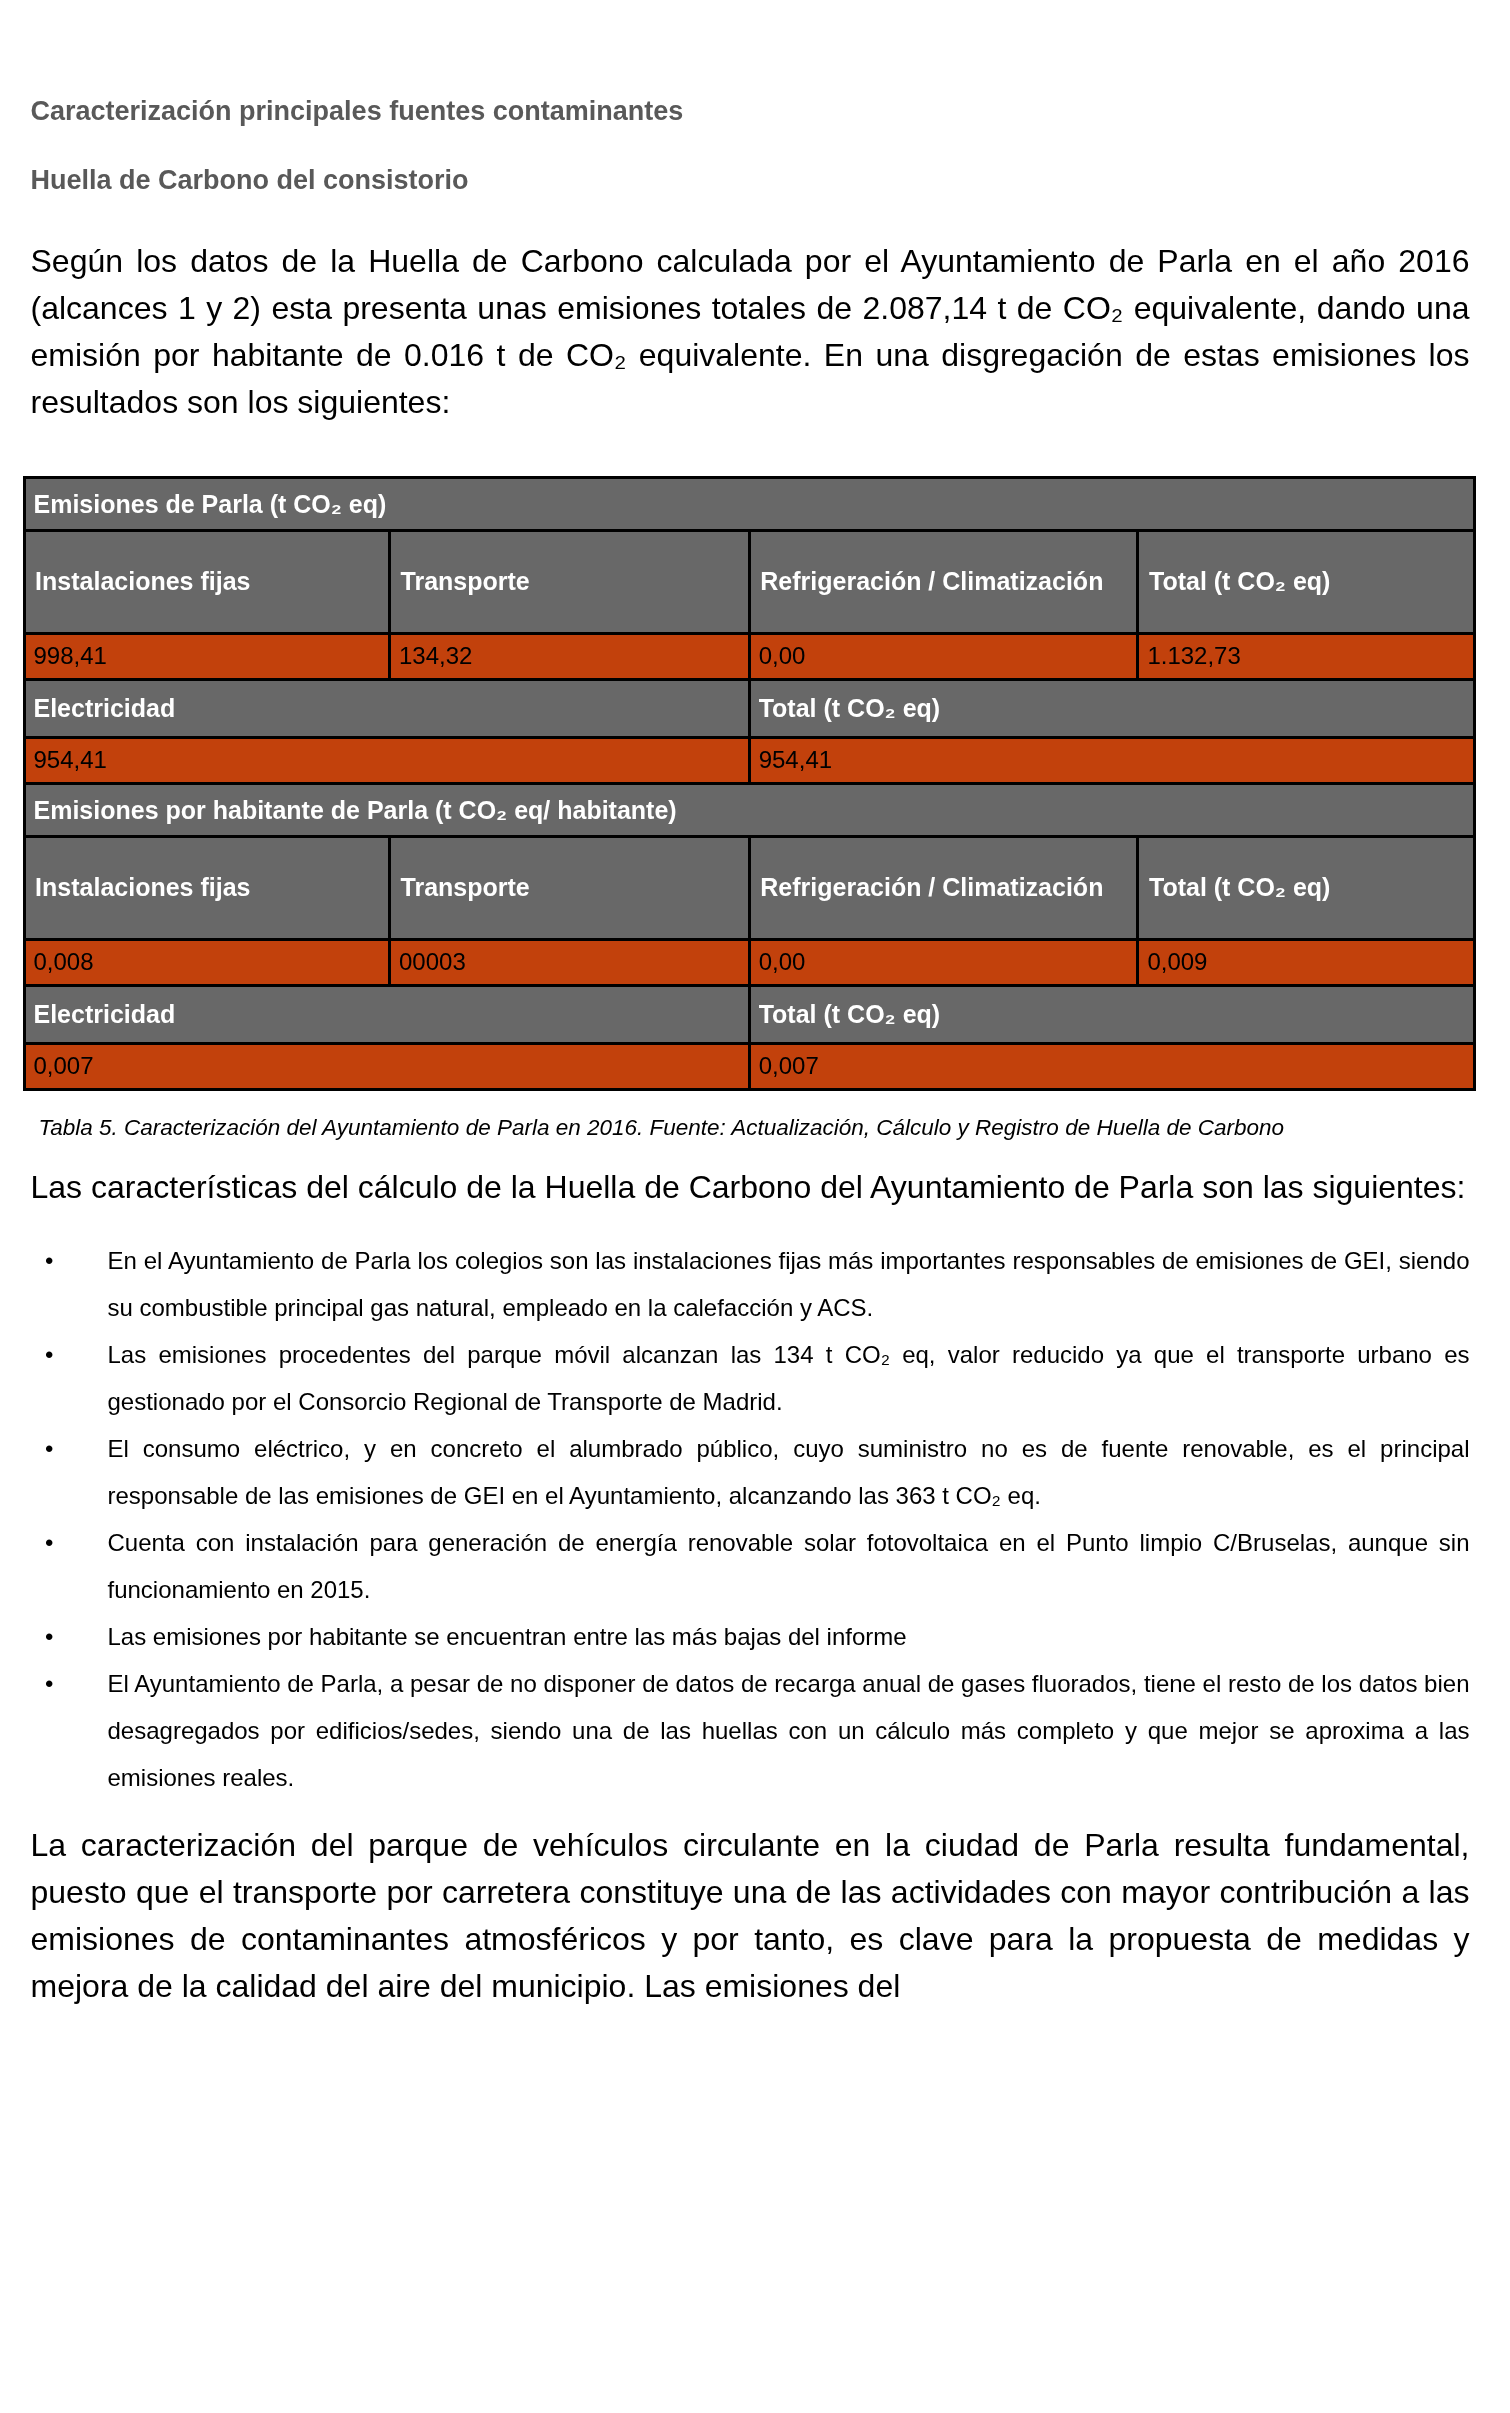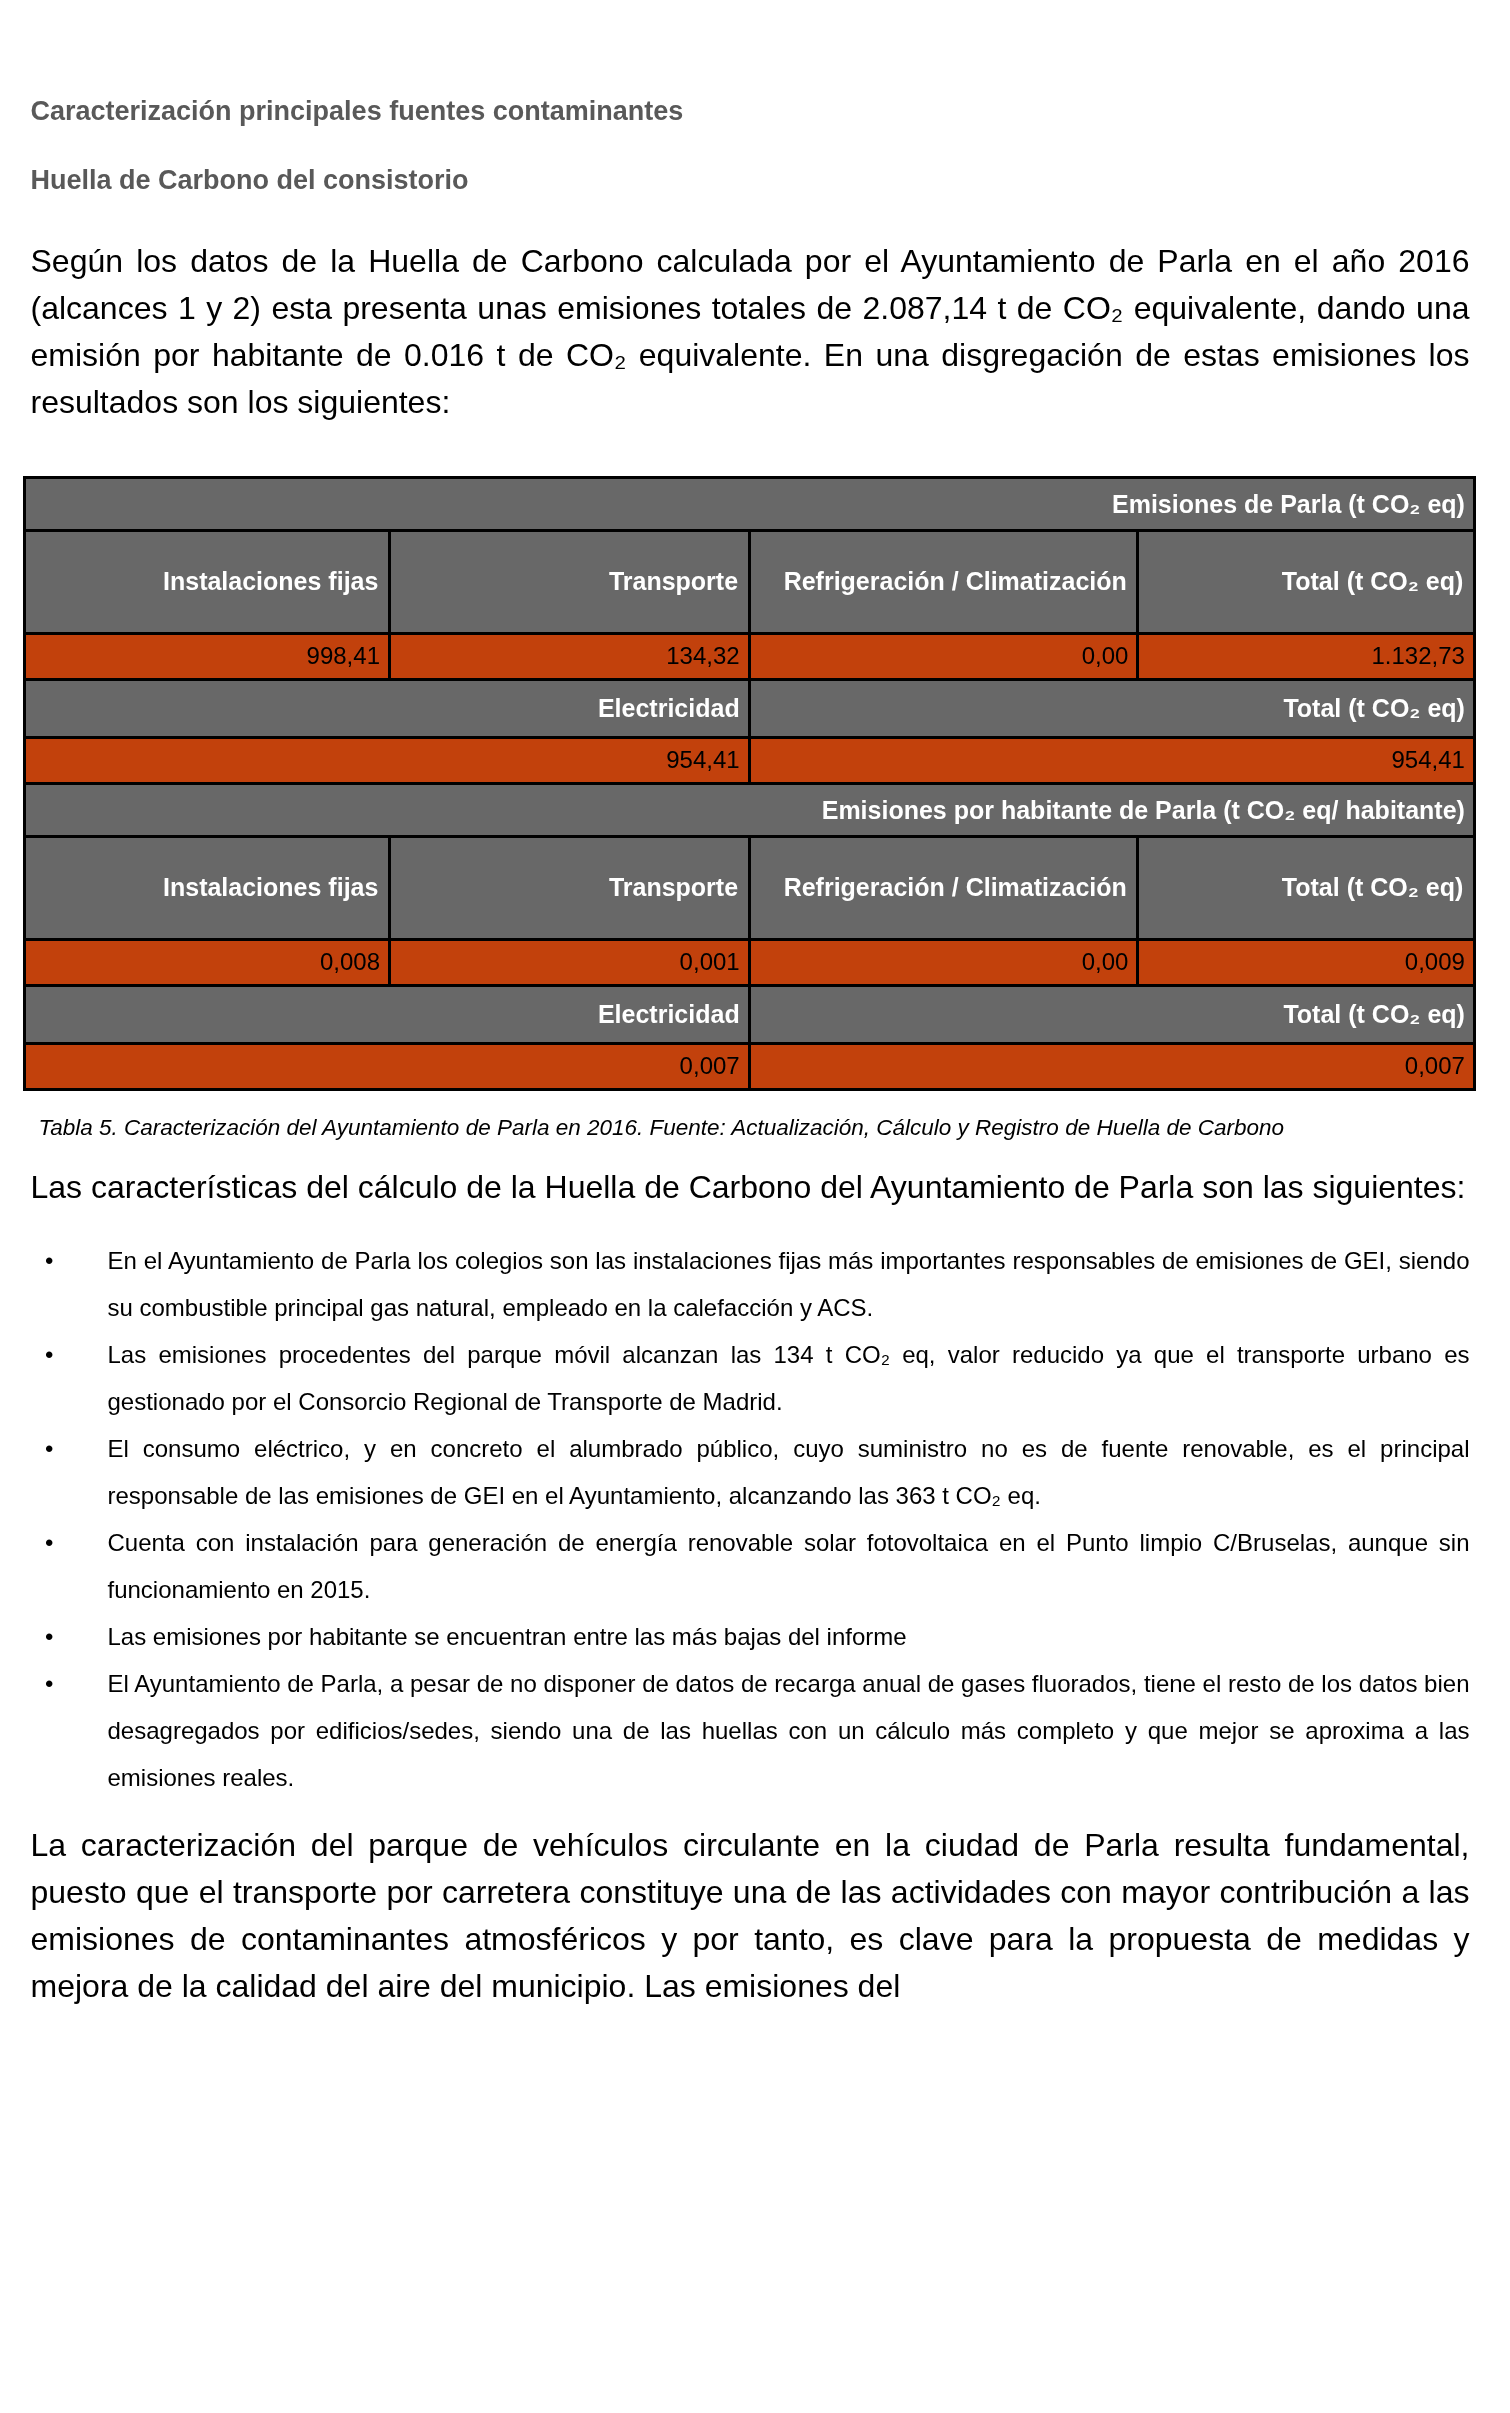--- a/index.html
+++ b/index.html
@@ -56,7 +56,7 @@
   table.emissions th,
   table.emissions td {
     border: 3.2px solid var(--table-border, #000000);
-    text-align: right;
+    text-align: left;
     vertical-align: middle;
   }
   table.emissions th {

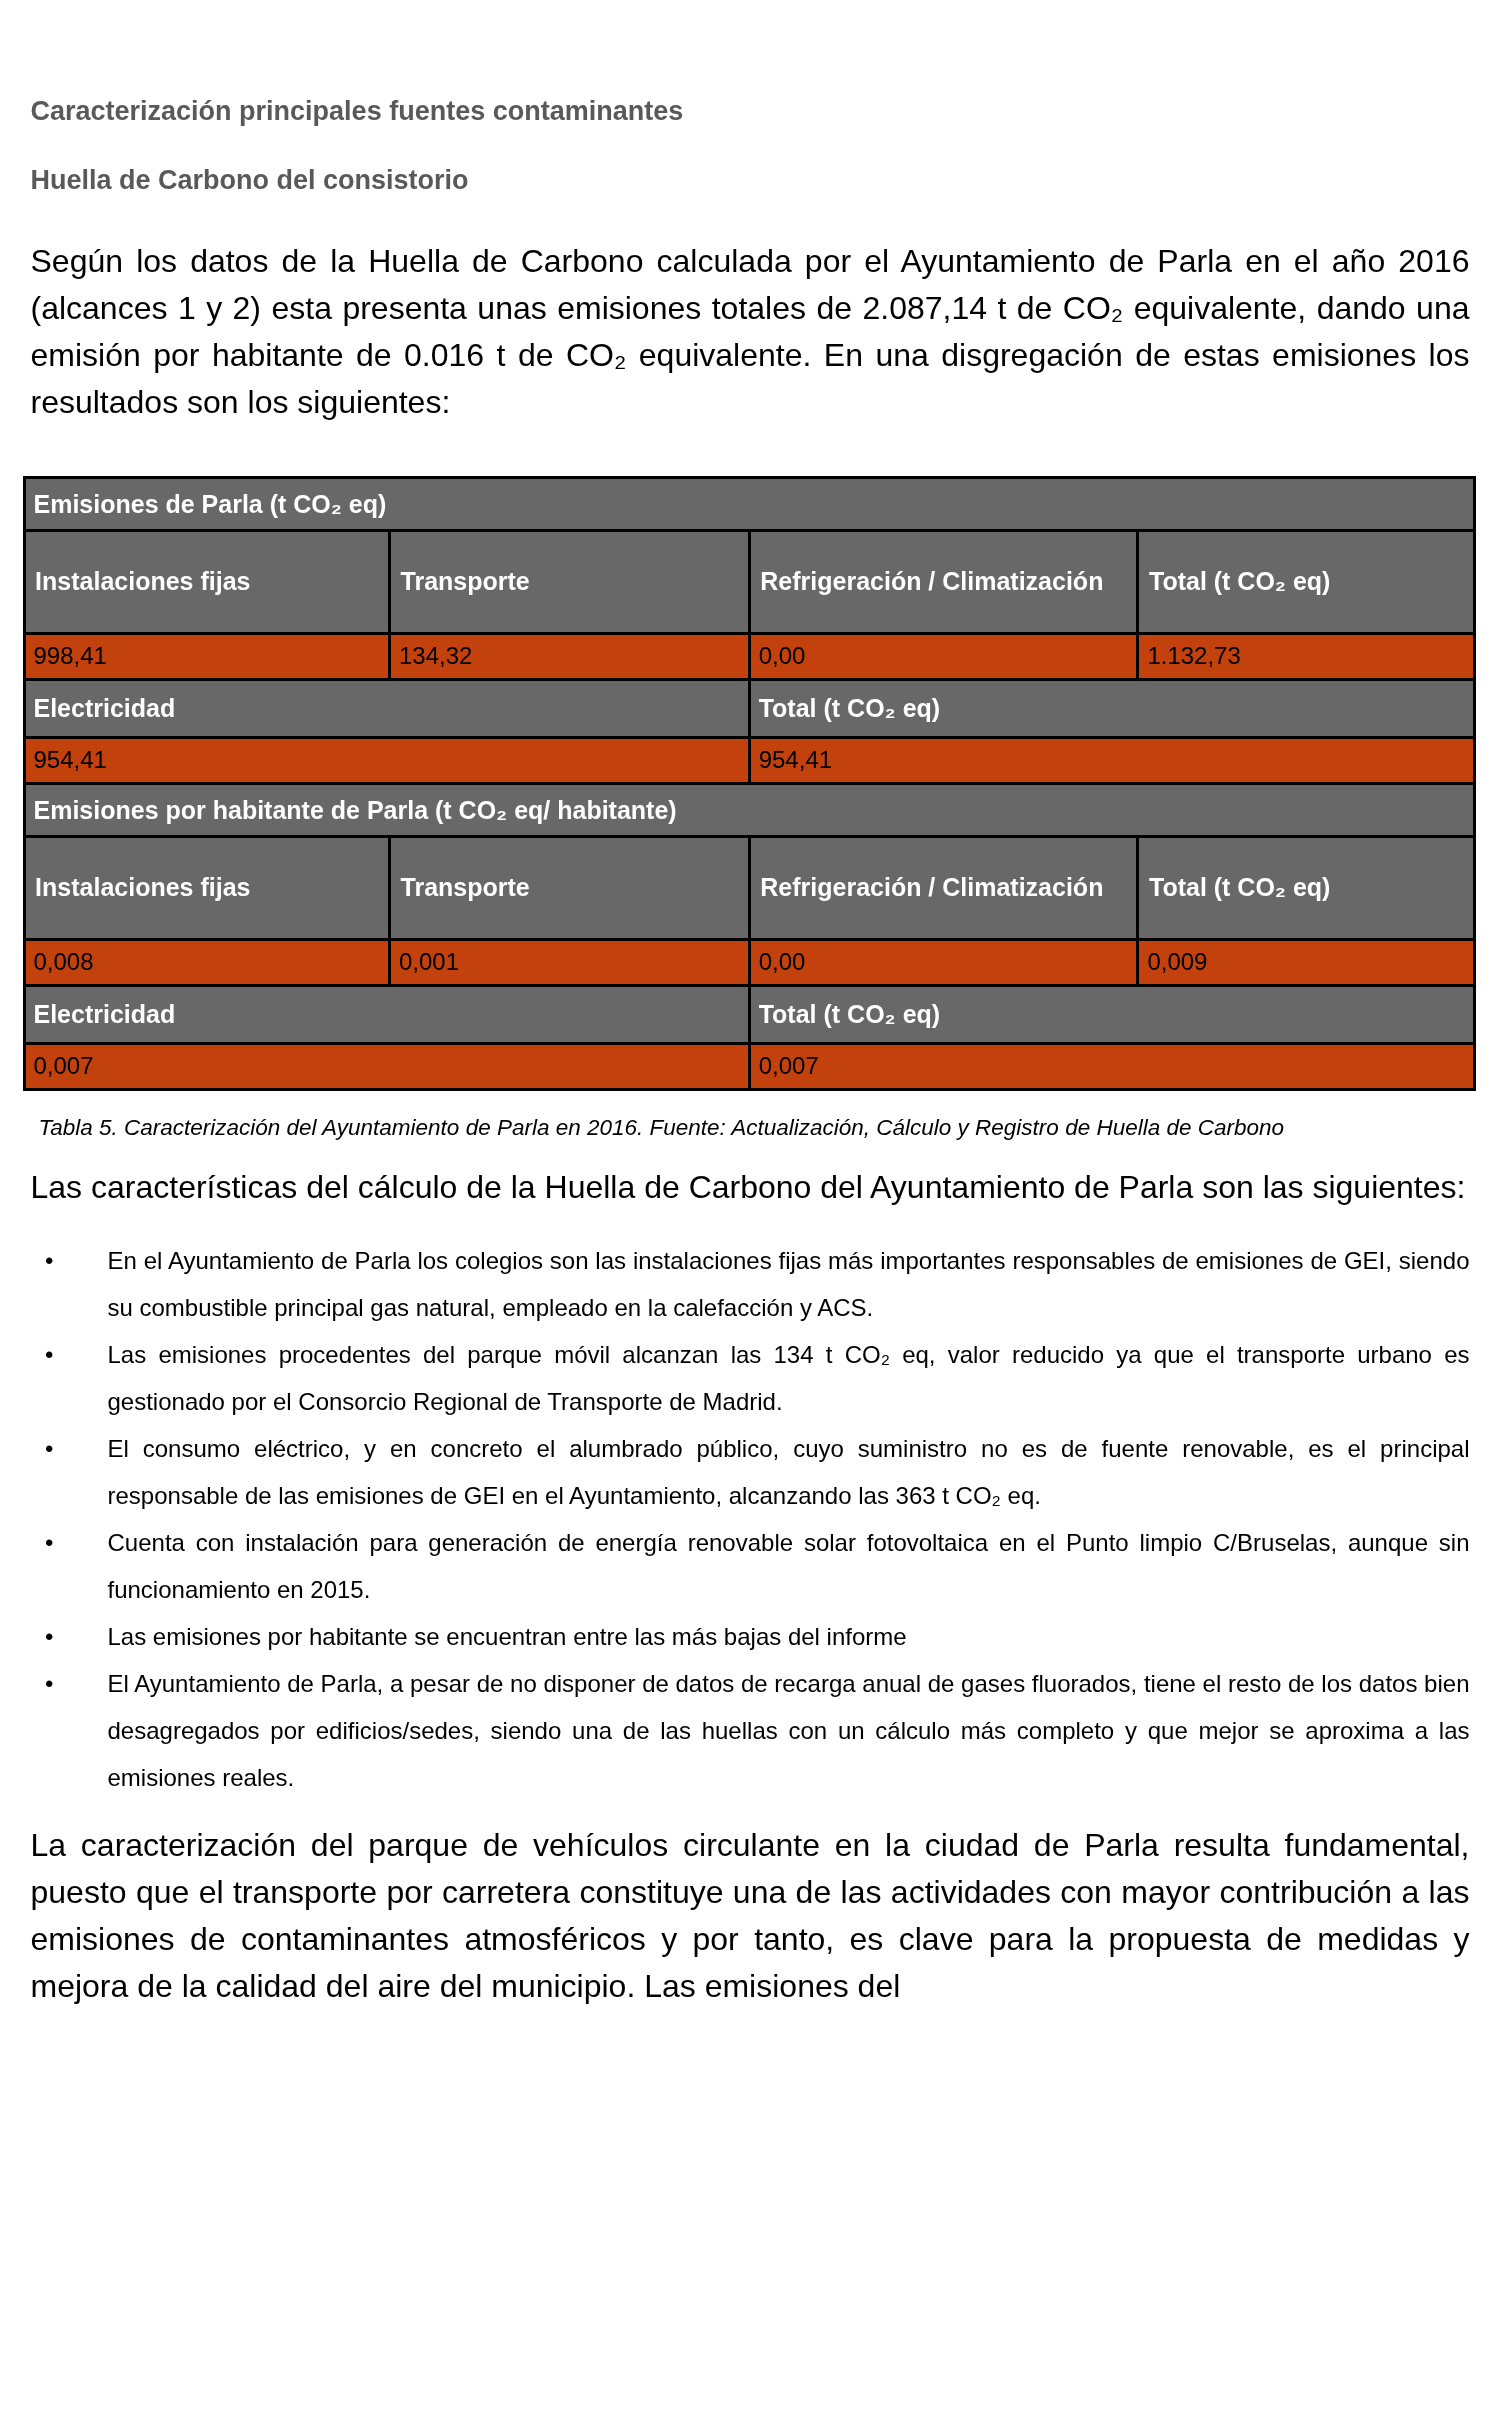--- a/index.html
+++ b/index.html
@@ -171,7 +171,7 @@
         </tr>
         <tr>
           <td>0,008</td>
-          <td>0,001</td>
+          <td>00003</td>
           <td>0,00</td>
           <td>0,009</td>
         </tr>

